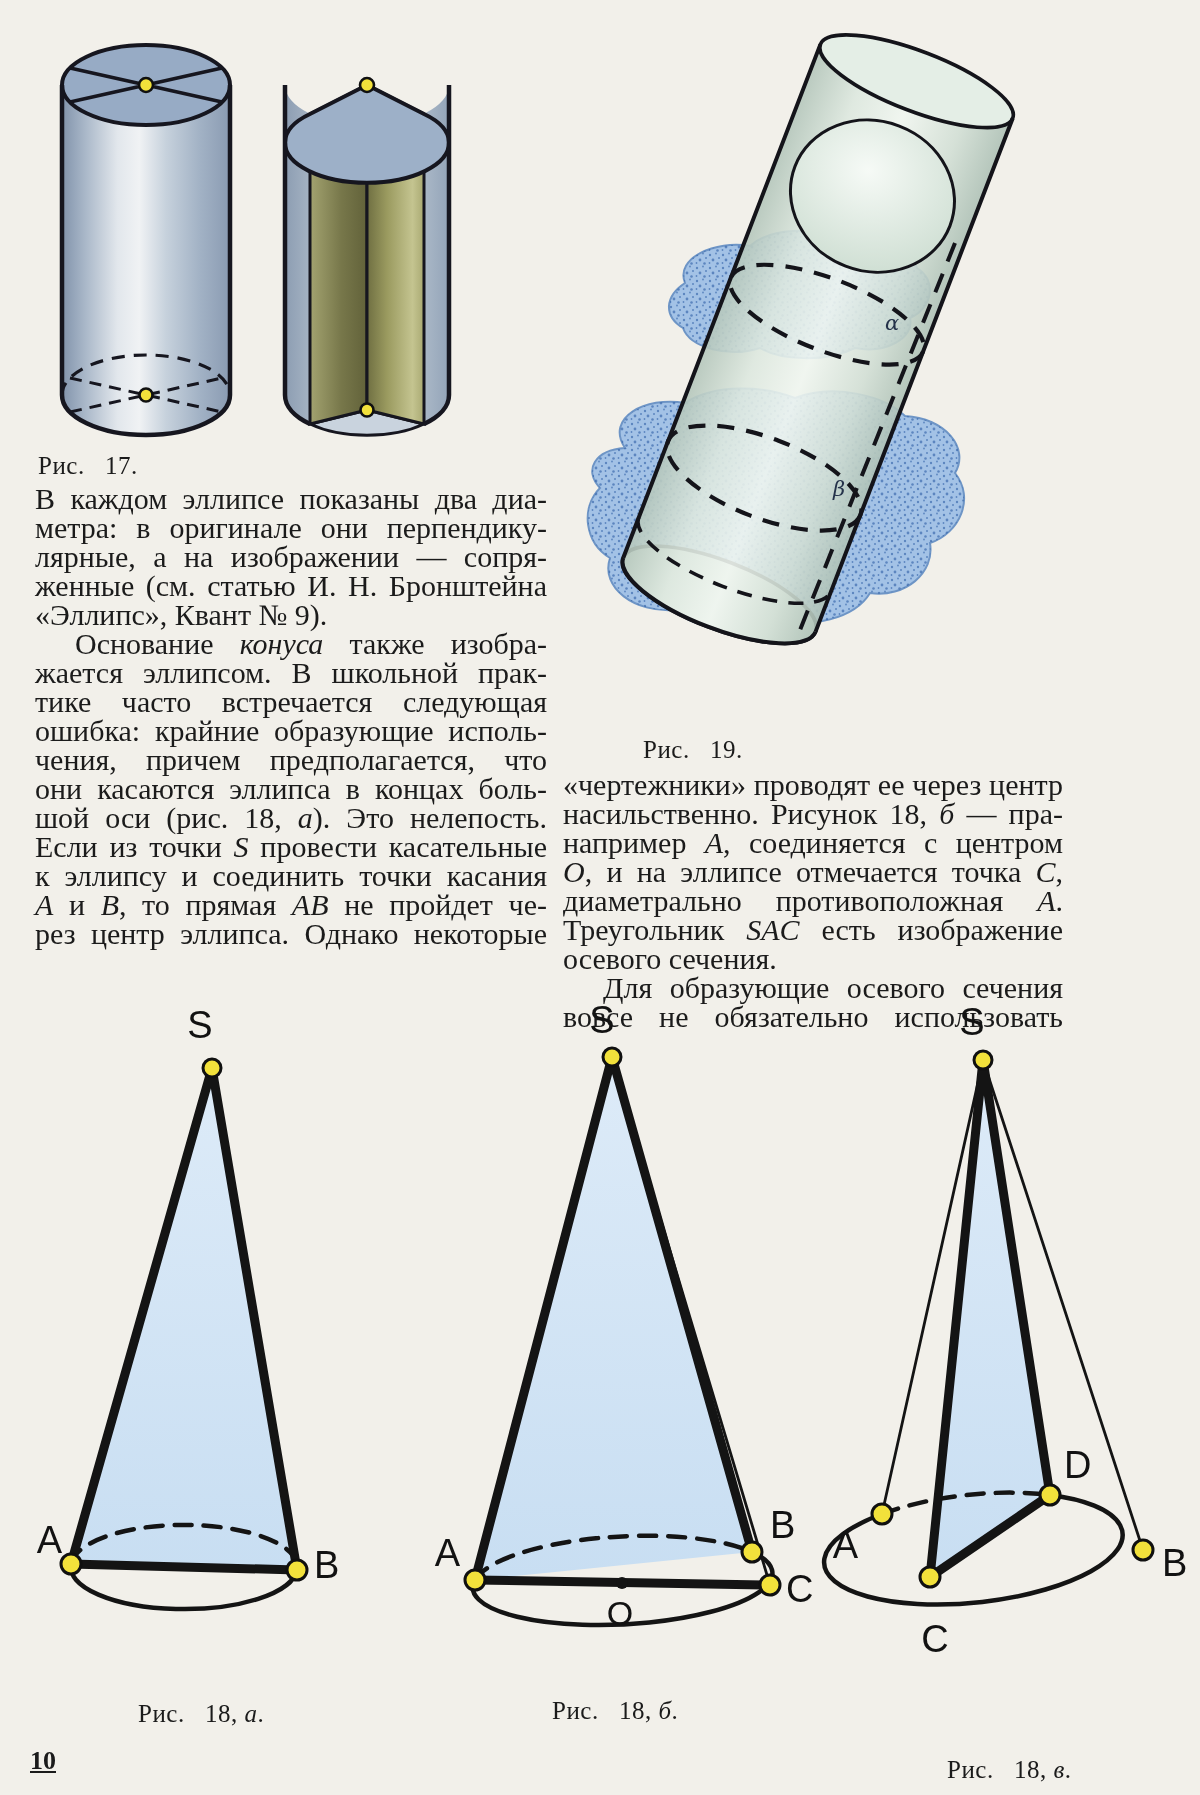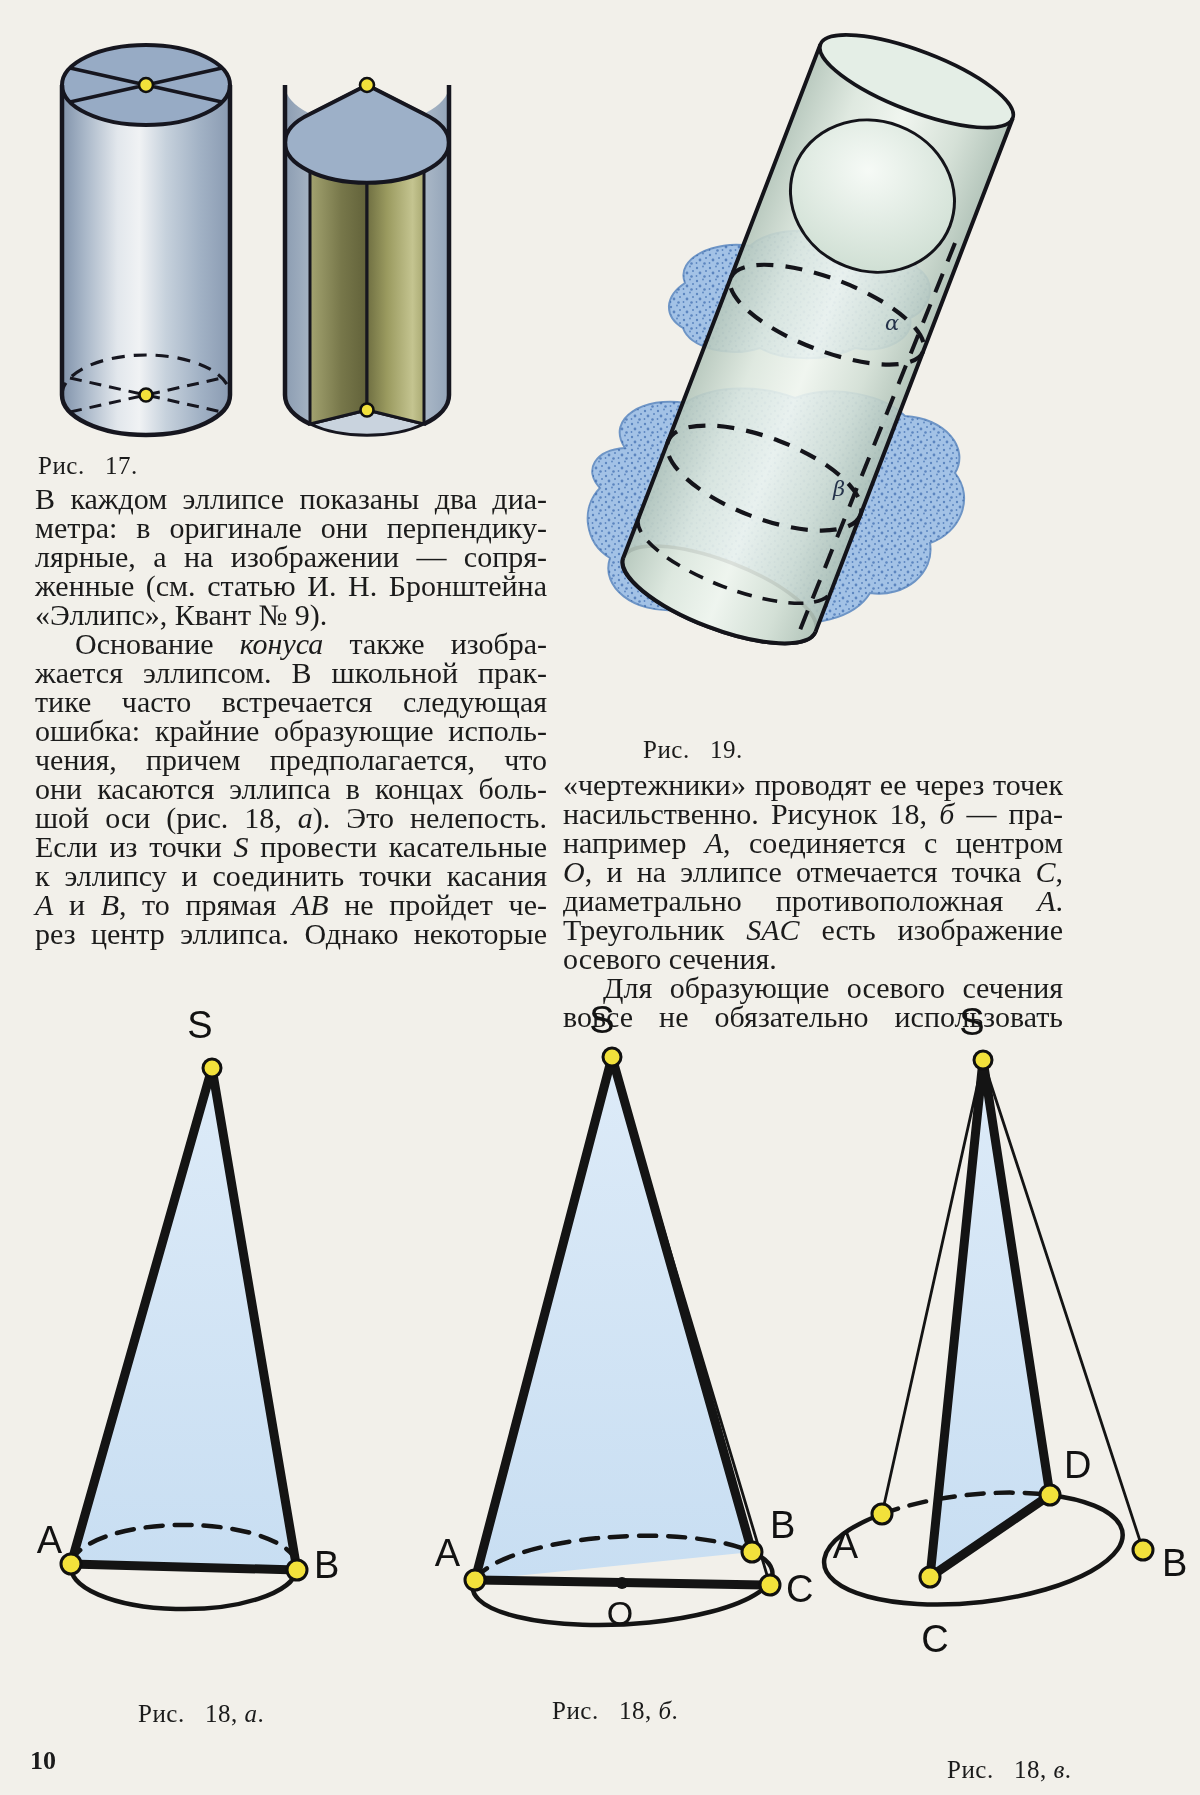--- a/index.html
+++ b/index.html
@@ -159,7 +159,7 @@
   </div>
 
   <div class="col" style="left:563px;top:770px;width:500px">
-    <div class="ln">«чертежники» проводят ее через точек</div>
+    <div class="ln">«чертежники» проводят ее через центр</div>
     <div class="ln">насильственно. Рисунок 18, <i>б</i> — пра-</div>
     <div class="ln">например <i>А</i>, соединяется с центром</div>
     <div class="ln"><i>О</i>, и на эллипсе отмечается точка <i>С</i>,</div>

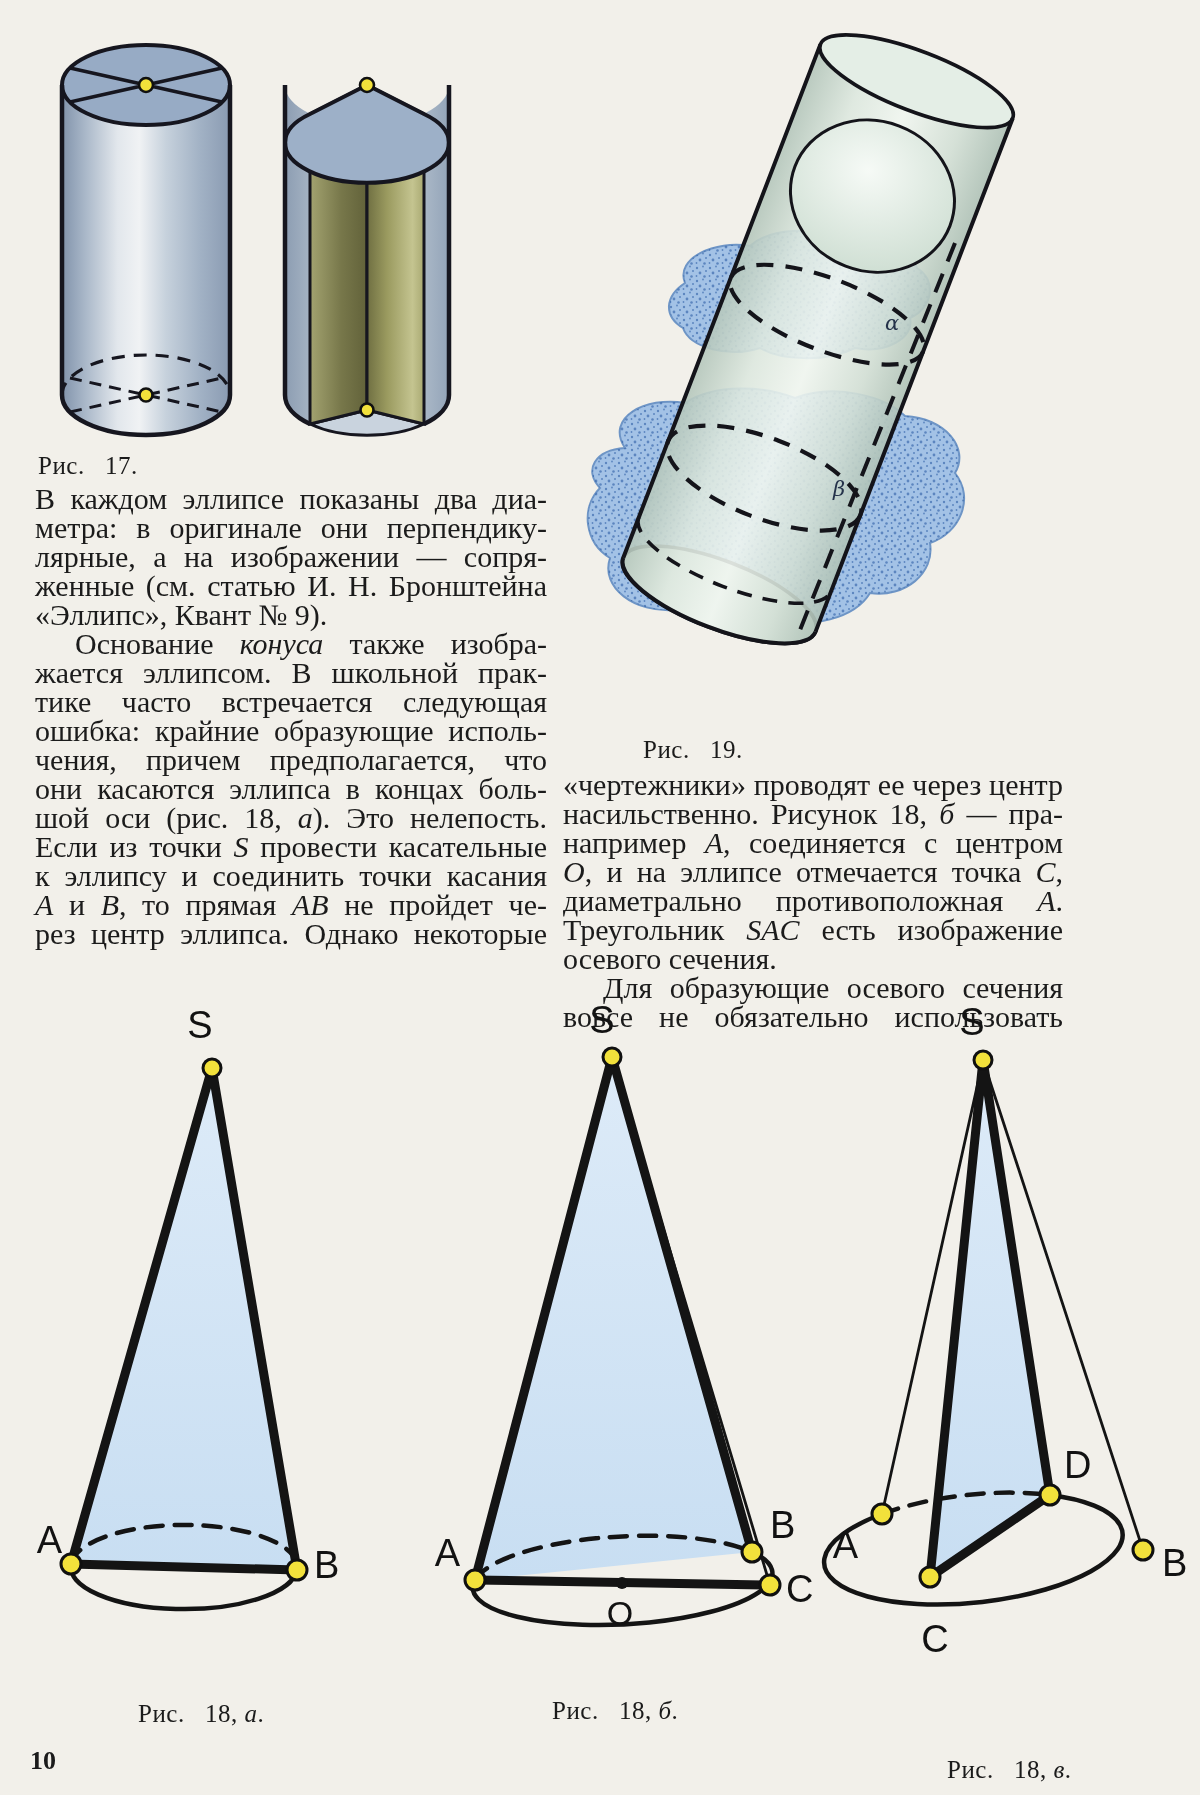--- a/index.html
+++ b/index.html
@@ -11,7 +11,7 @@
   .col .ln.pend{text-align-last:left;}
   .col .ln.ind{text-indent:40px;}
   .cap{position:absolute;font-size:25px;letter-spacing:.5px;}
-  .pagenum{position:absolute;left:30px;top:1746px;font-size:26px;font-weight:bold;}
+  .pagenum{position:absolute;left:30px;top:1746px;font-size:26px;font-weight:bold;text-decoration:underline;}
   .figlabel{font-family:"Liberation Sans","DejaVu Sans",sans-serif;font-size:38px;fill:#121212;}
   .greek{font-family:"DejaVu Serif",serif;font-style:italic;font-size:21px;fill:#24324a;}
 </style>

